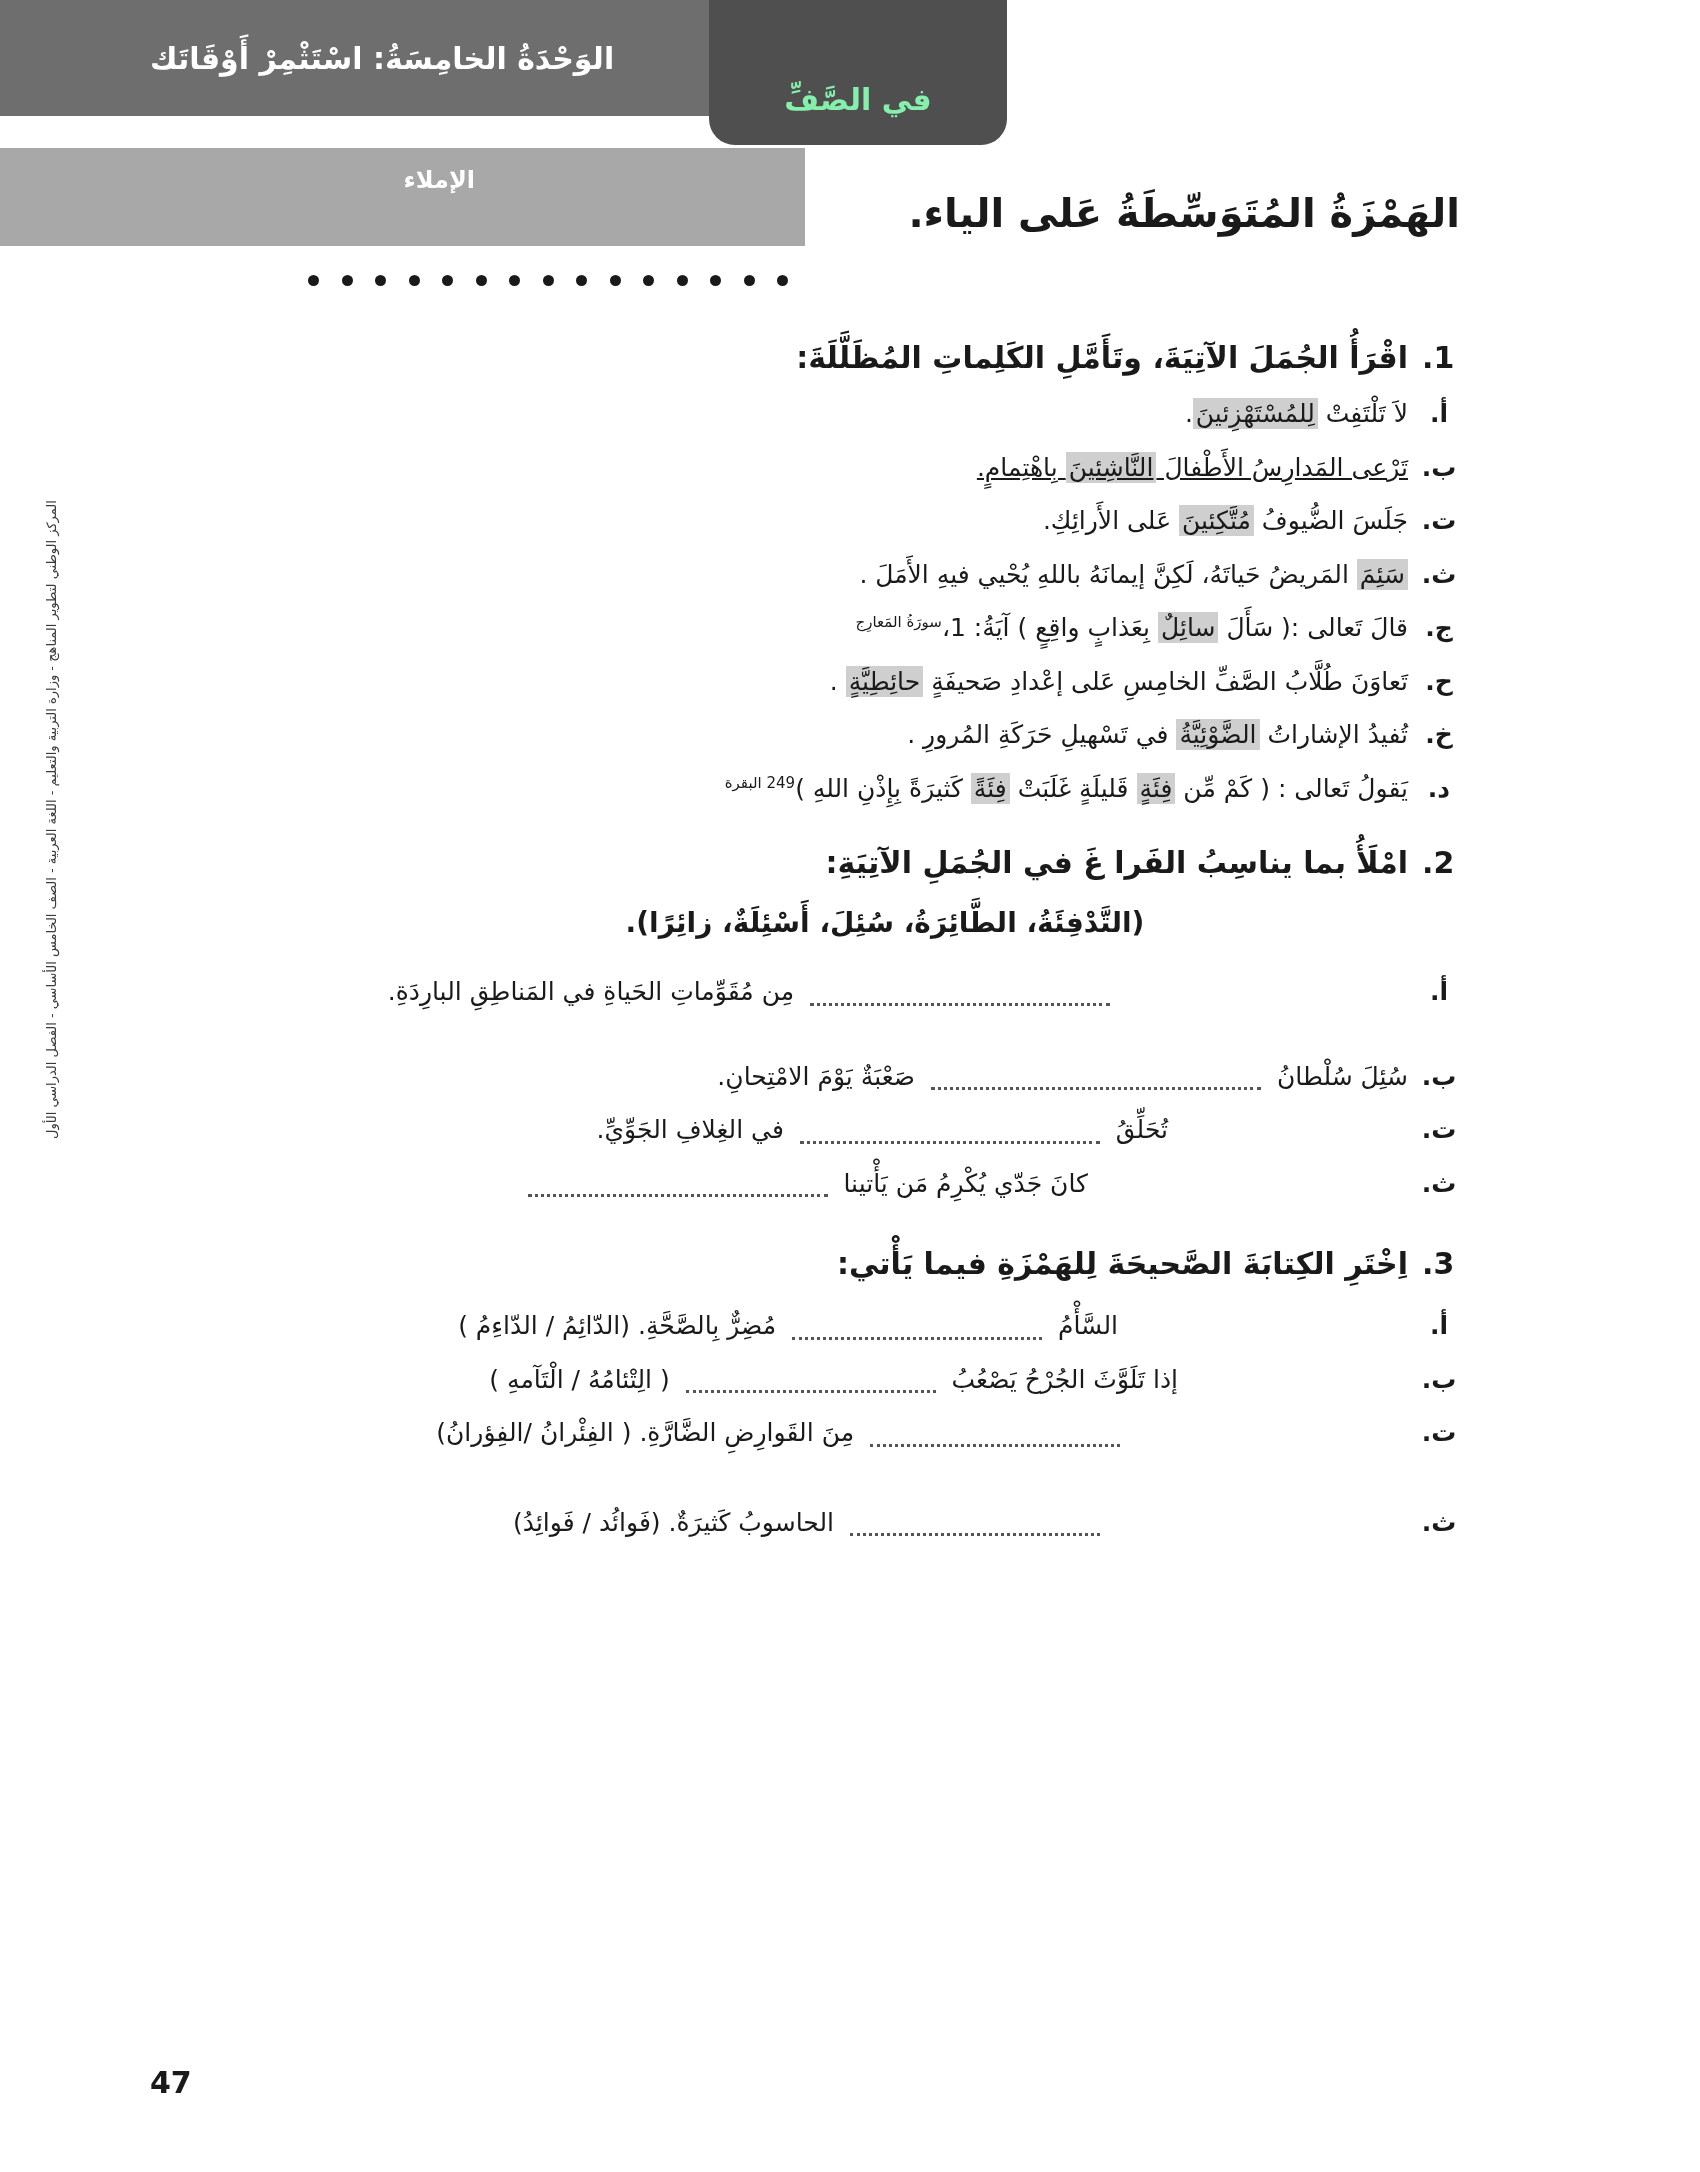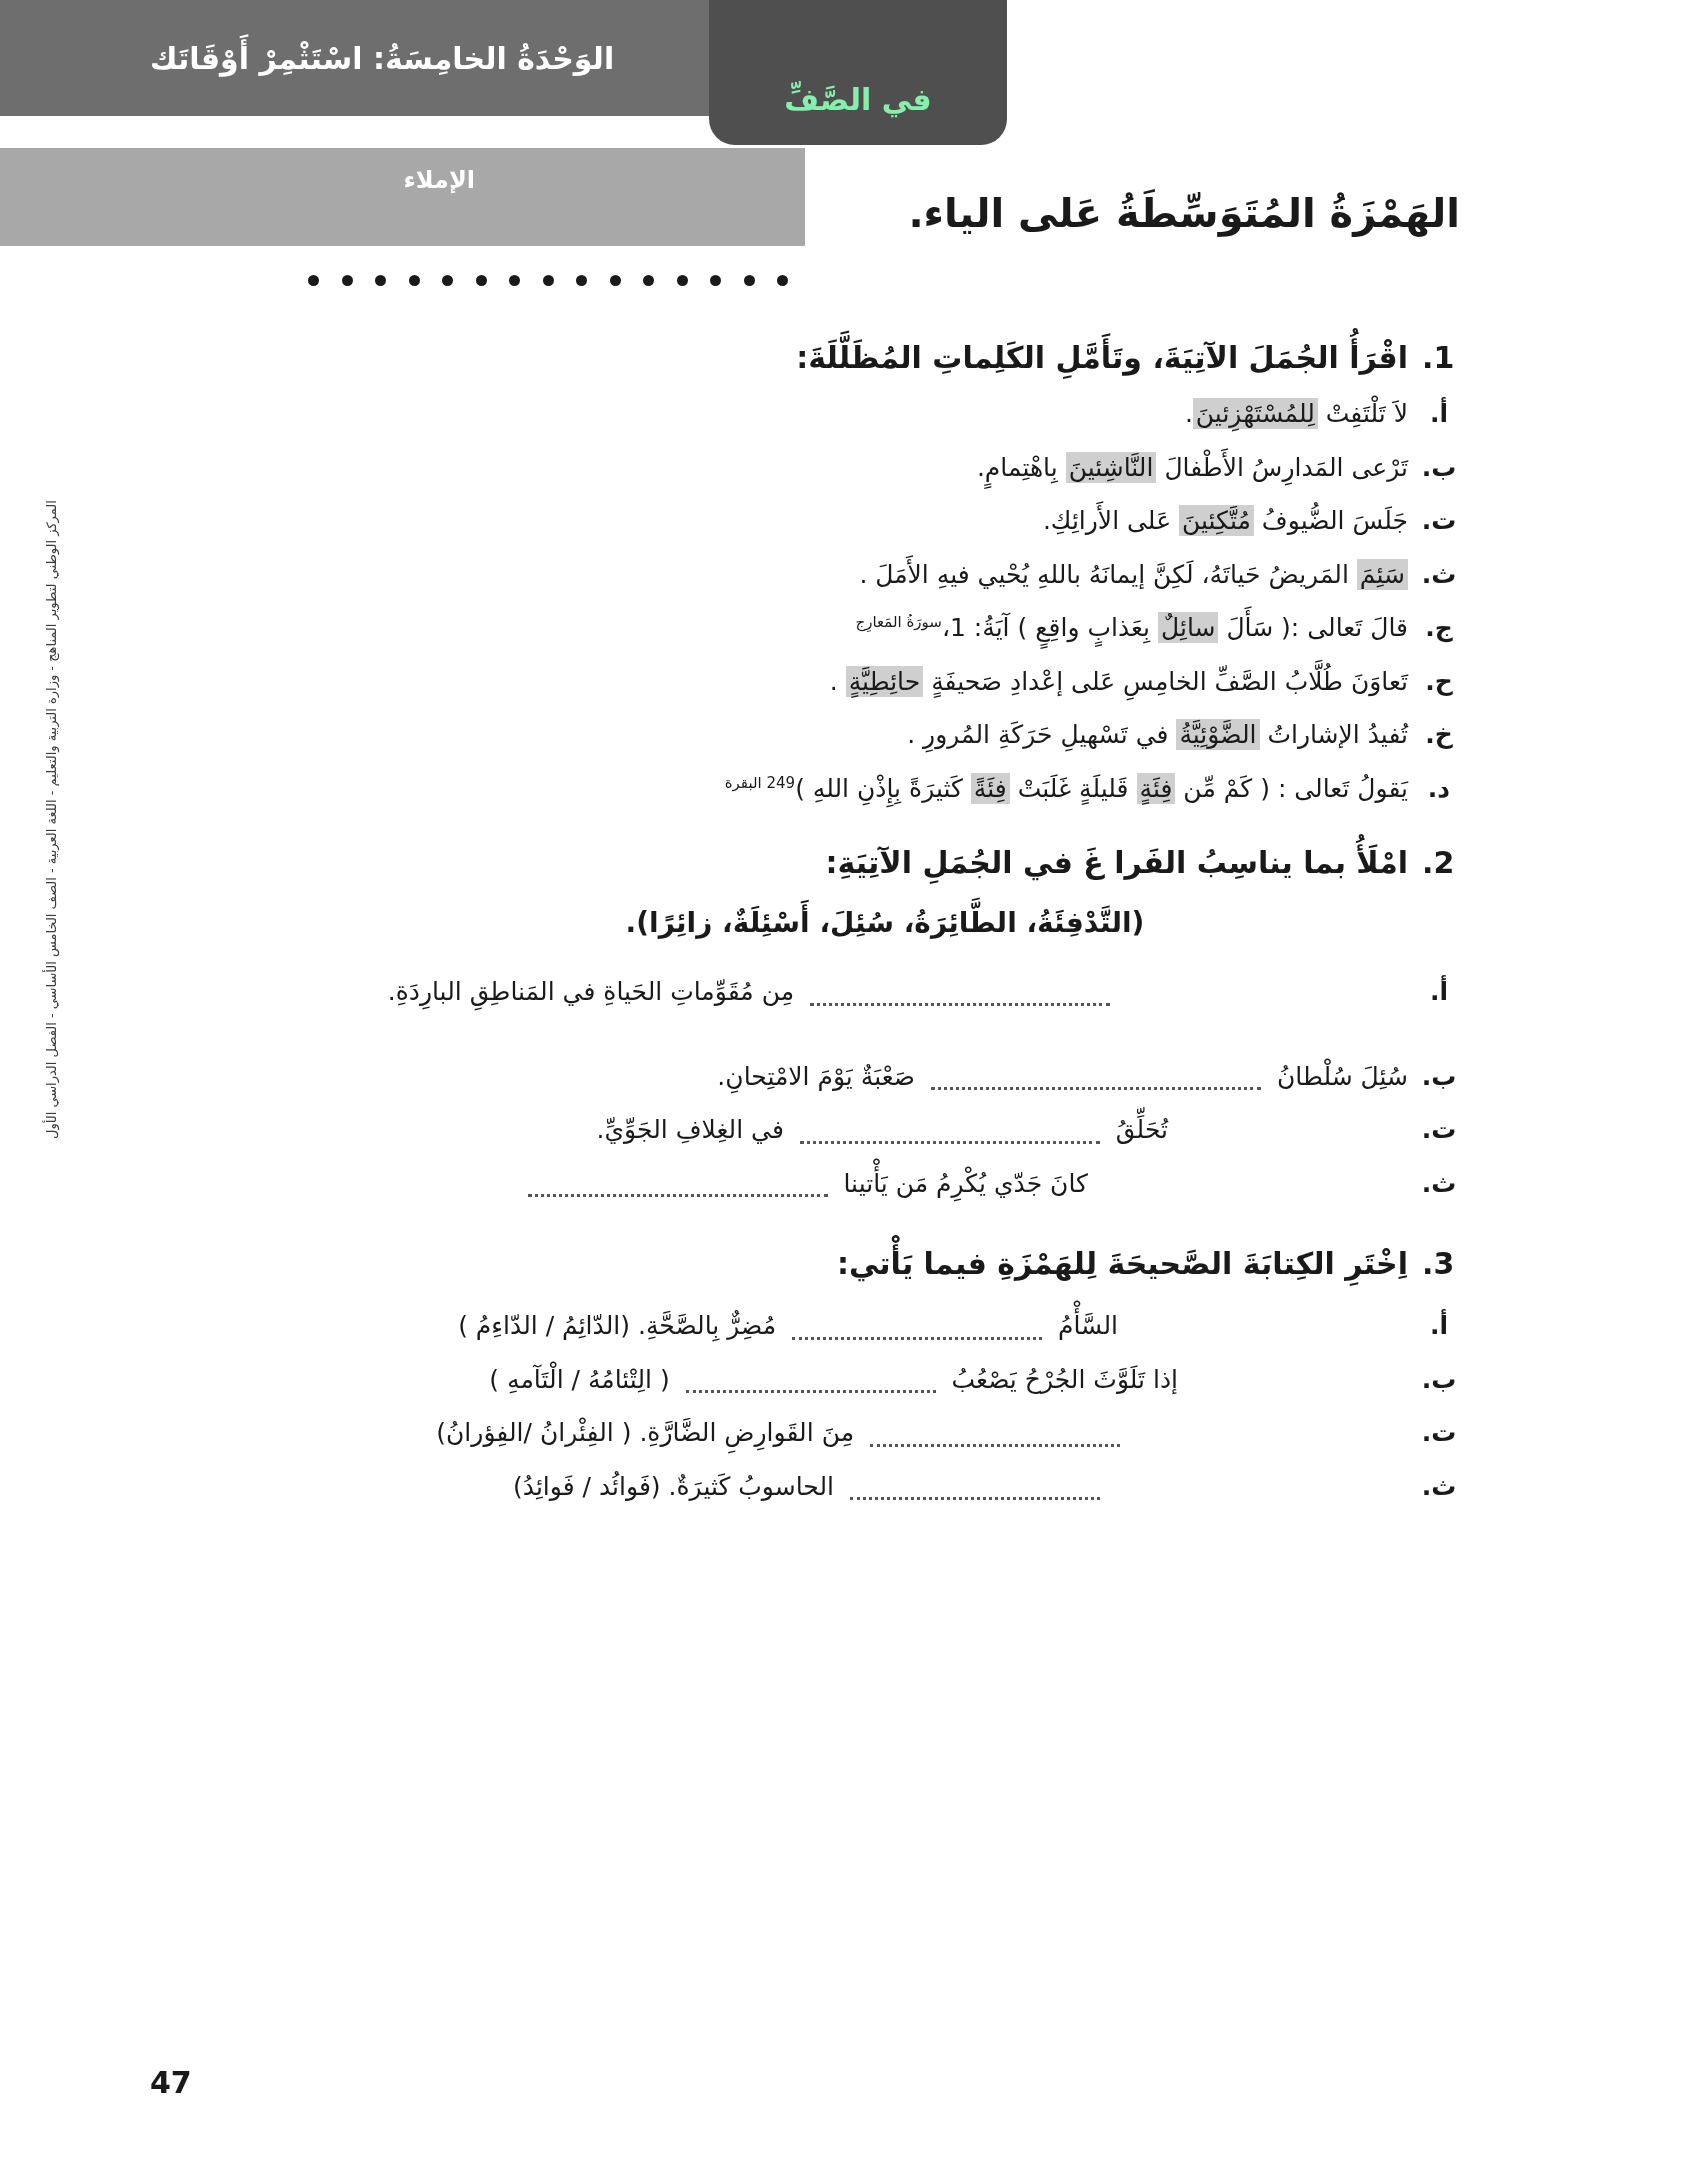--- a/index.html
+++ b/index.html
@@ -177,7 +177,7 @@
   
   .ex1 .item .body { padding-right: 0; }
   .ex1 .r1 { padding-right: 180px; }
-  .ex1 .r2 { padding-right: 10px; }
+  .ex1 .r2 { padding-right: 10px; text-decoration: underline; }
   .ex1 .r3 { padding-right: 60px; }
   .ex1 .r4 { padding-right: 0px; }
   .ex1 .r5 { padding-right: 40px; }

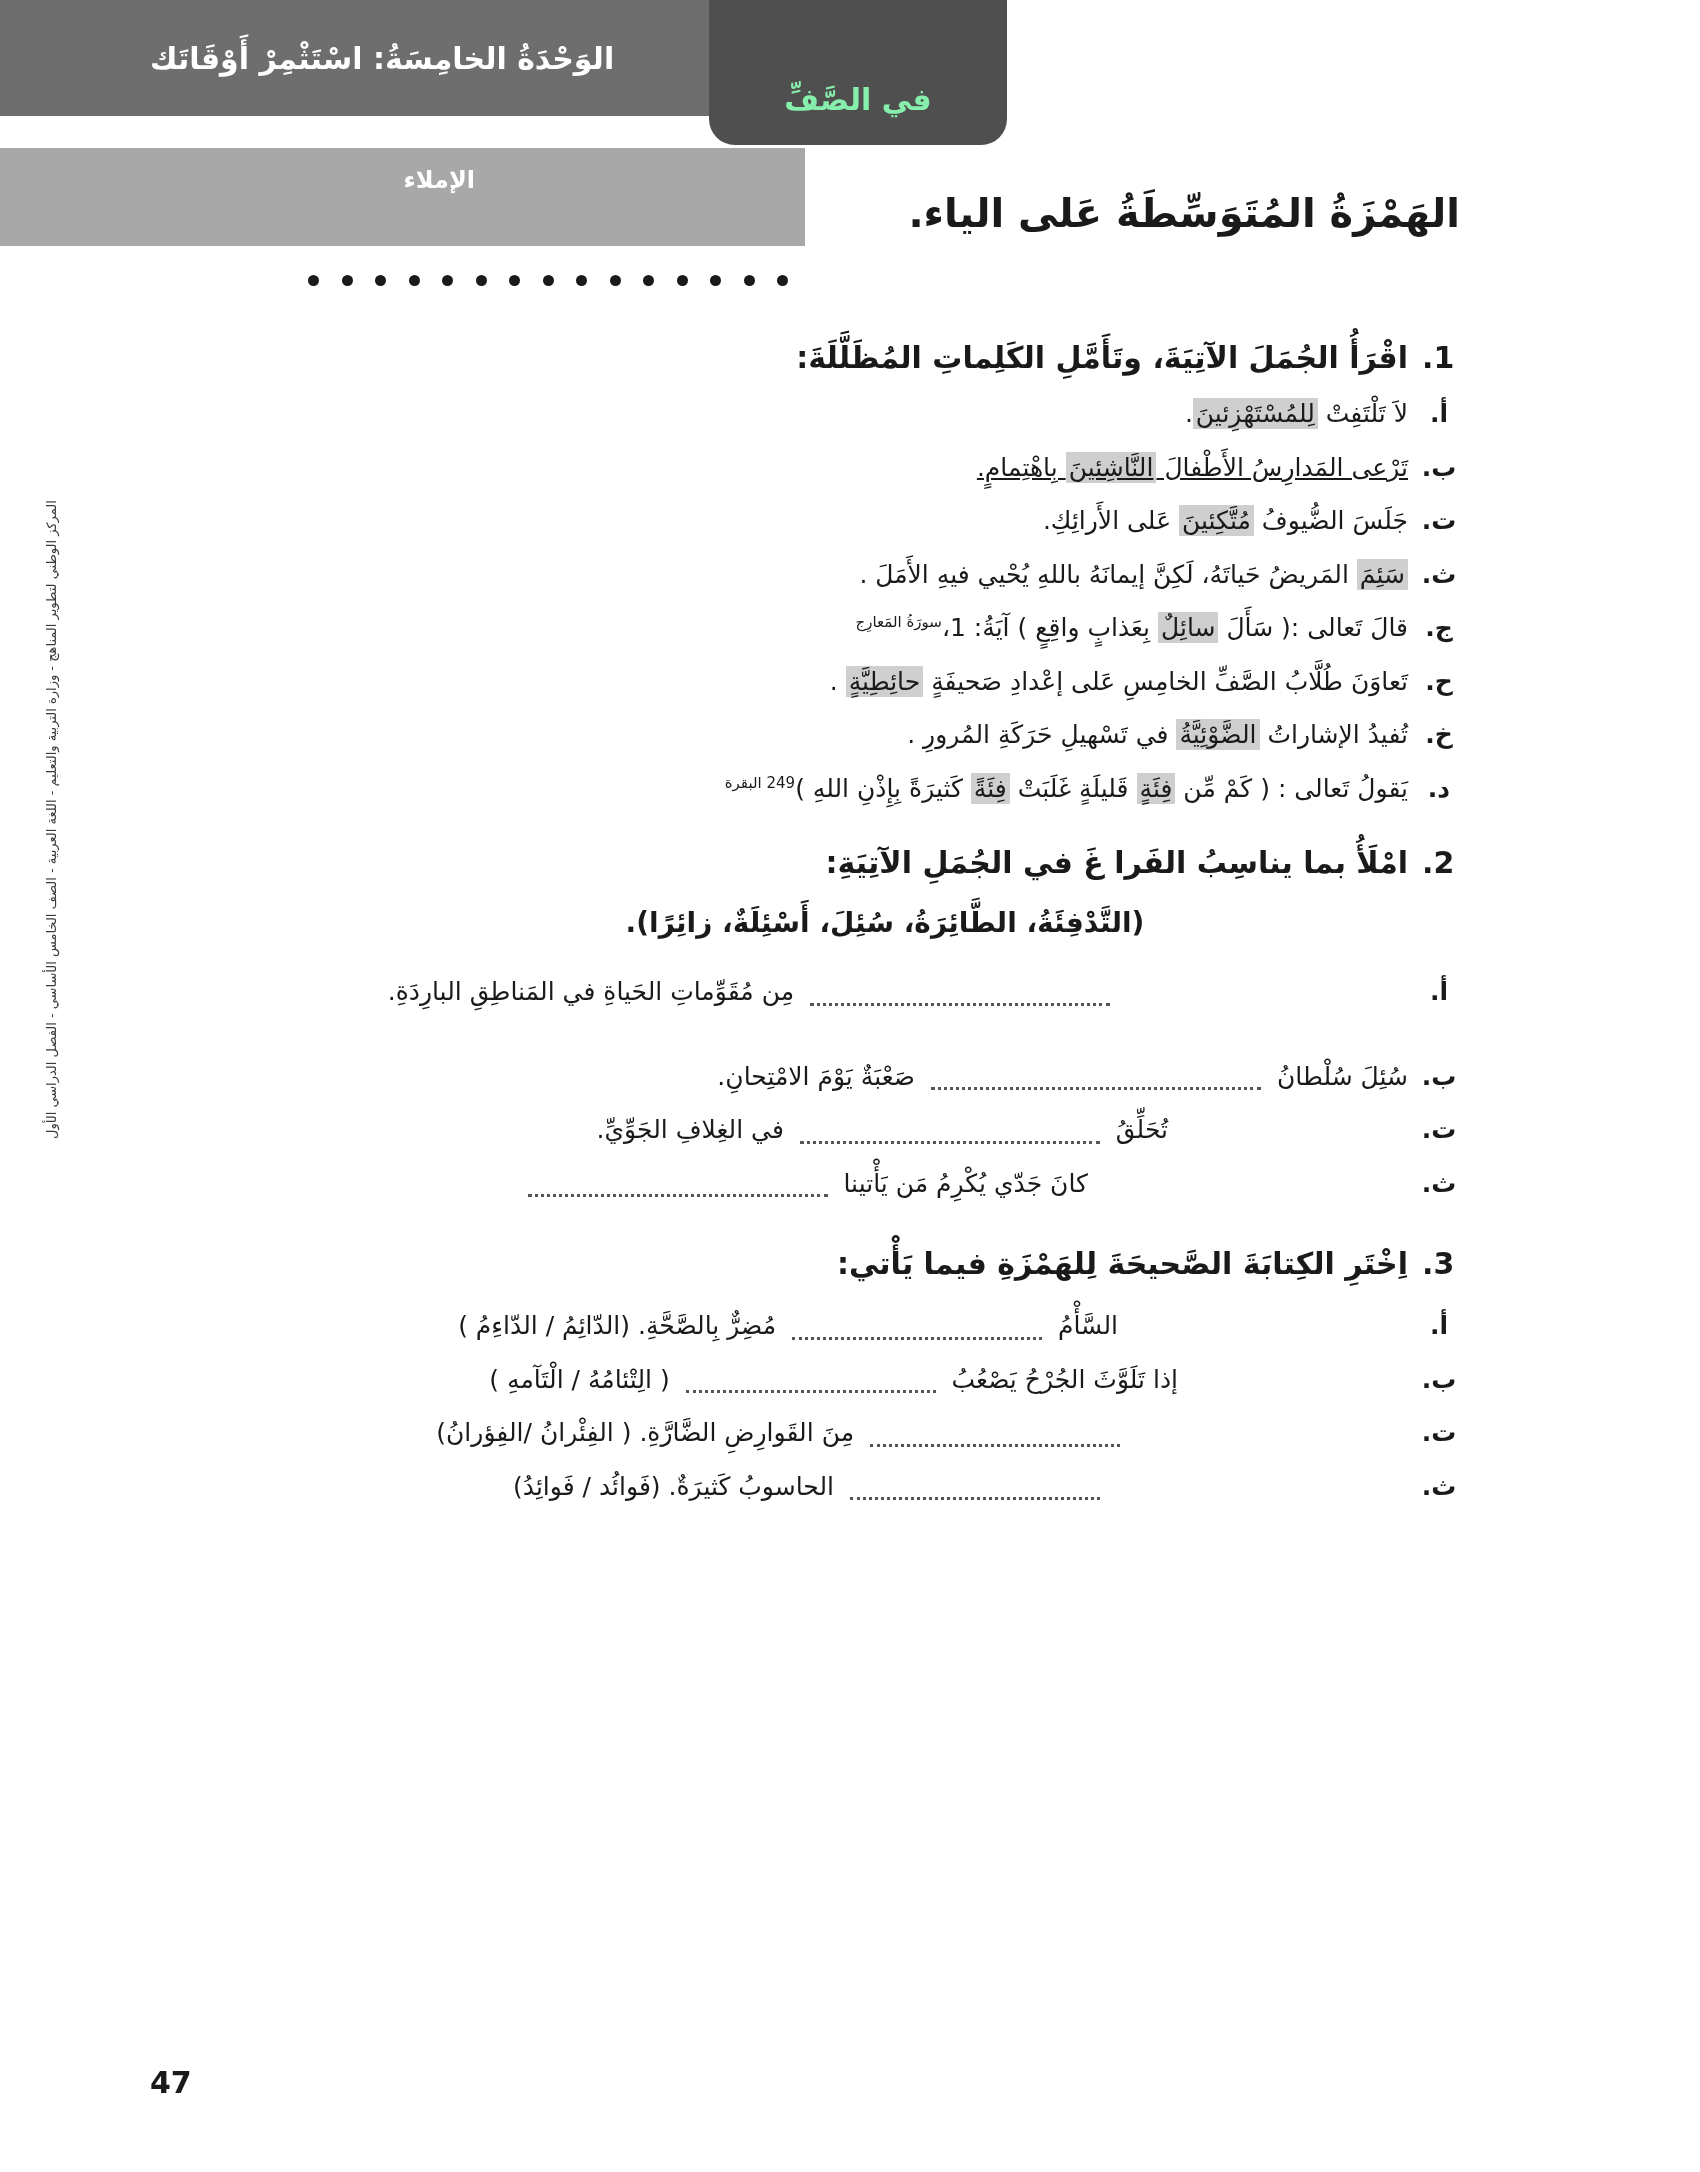--- a/index.html
+++ b/index.html
@@ -214,7 +214,7 @@
   .ex3 .r1 { padding-right: 290px; }
   .ex3 .r2 { padding-right: 230px; }
   .ex3 .r3 { padding-right: 280px; }
-  .ex3 .r4 { padding-right: 300px; }
+  .ex3 .r4 { padding-right: 300px; margin-top: 36px; }
 
   .choice { white-space: nowrap; }
 

